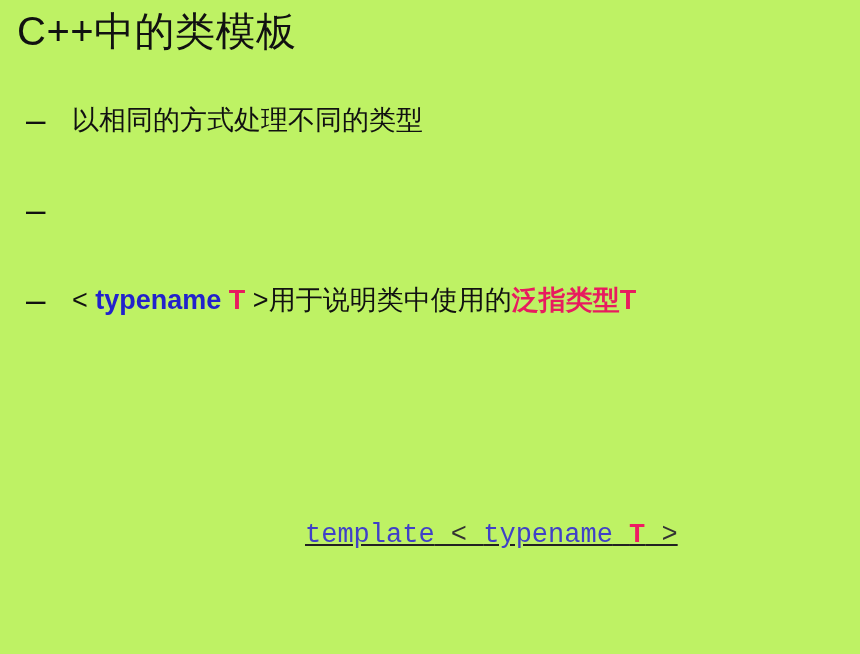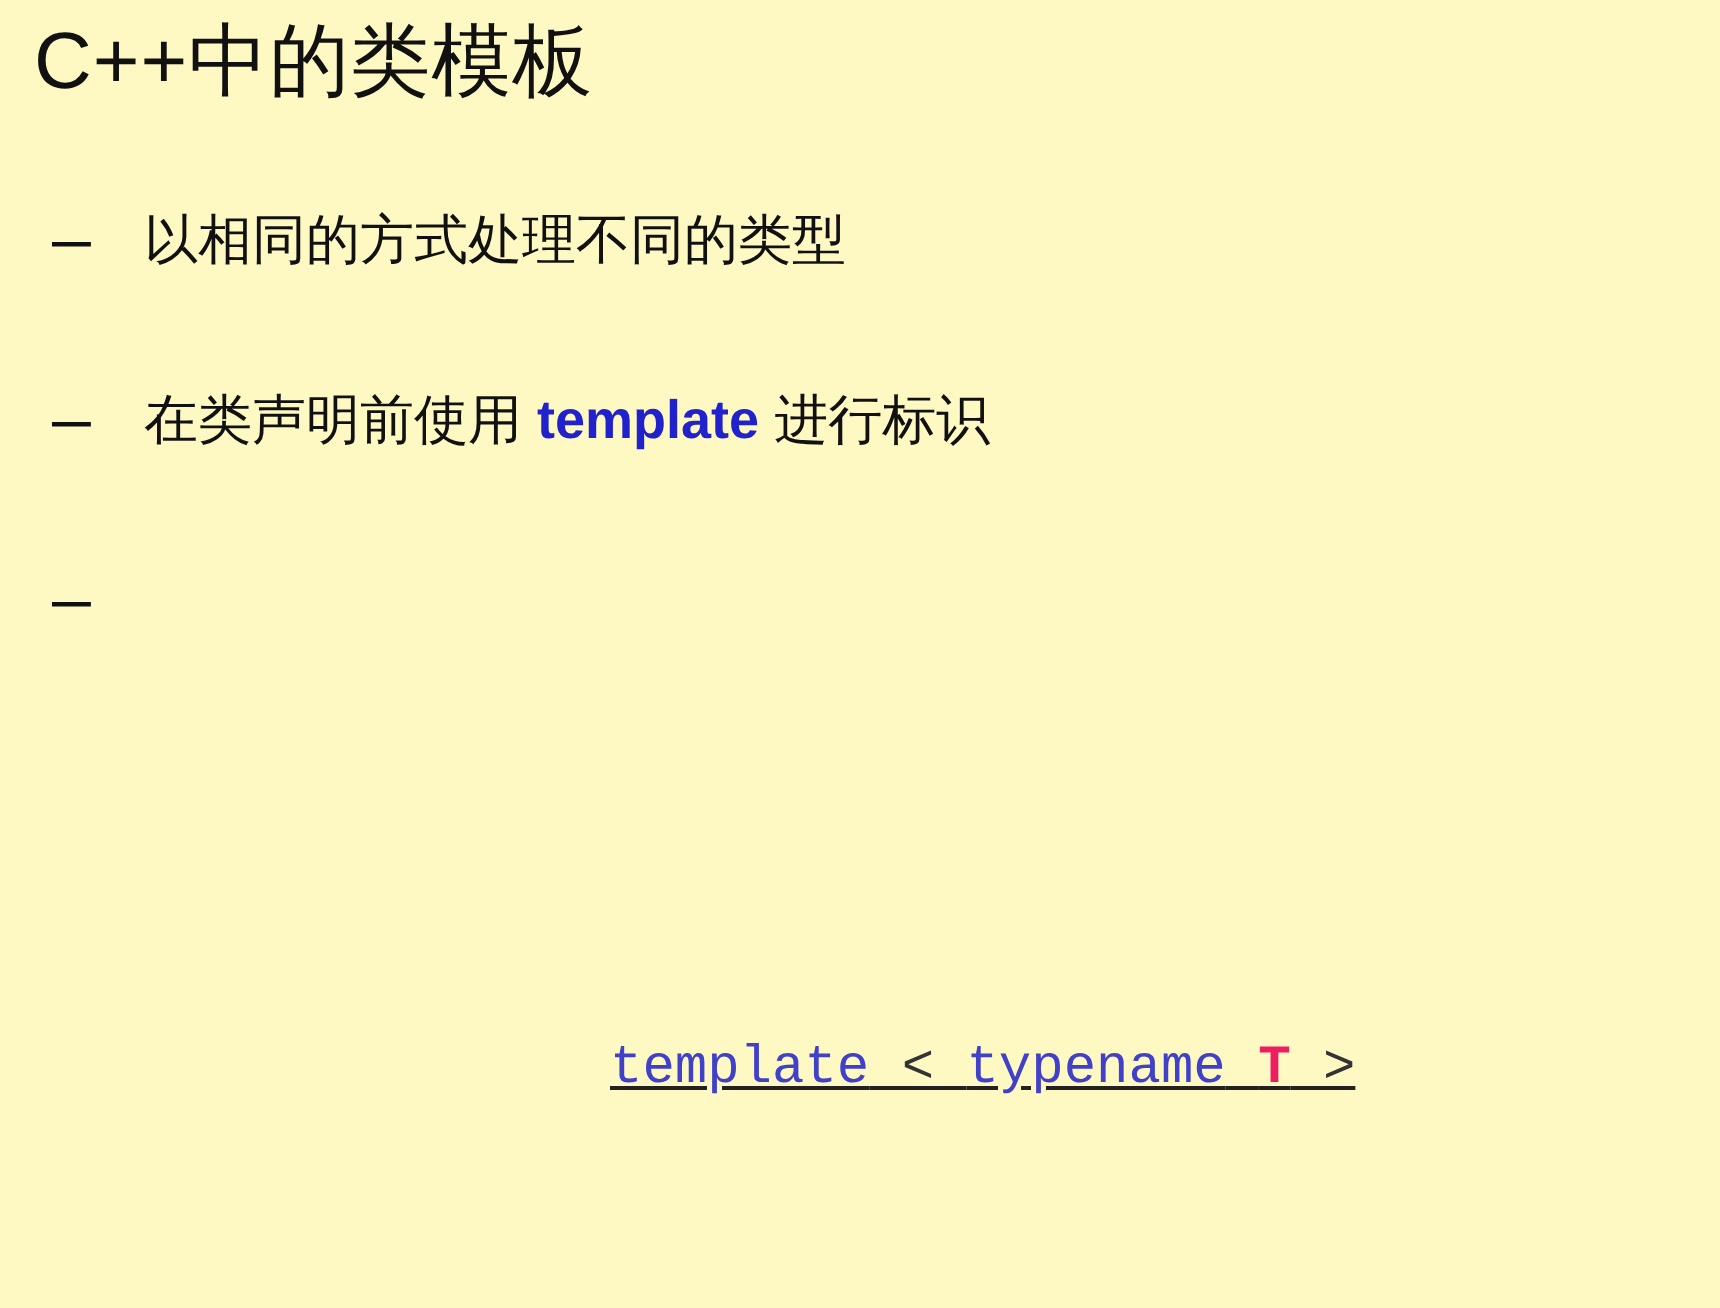--- a/index.html
+++ b/index.html
@@ -19,7 +19,7 @@
   .slide {
     position: absolute;
     inset: 0;
-    background: #fef9c3;
+    background: #bef264;
   }
 
   

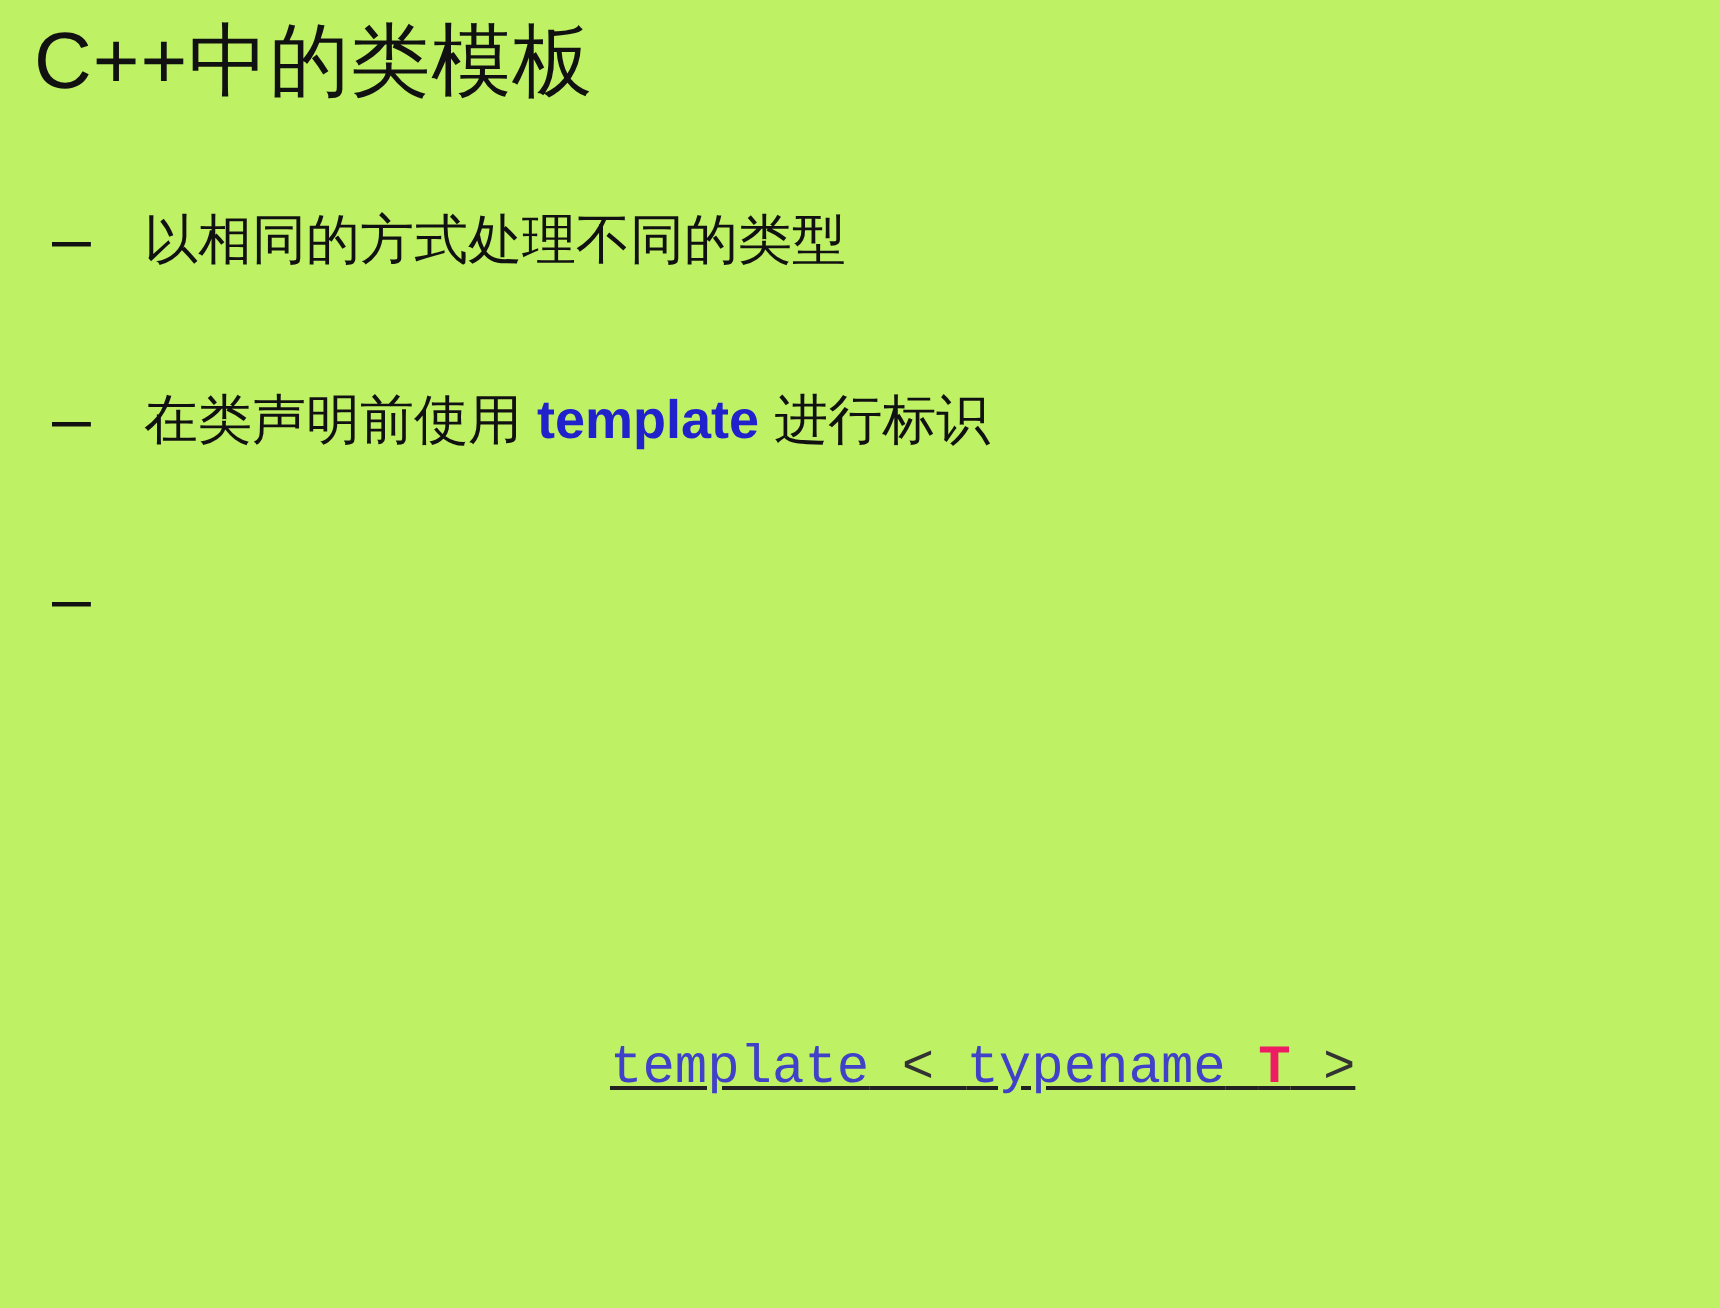--- a/index.html
+++ b/index.html
@@ -126,9 +126,6 @@
 
     <div class="bullet-row">
       <span class="bullet-dash">–</span>
-      <span class="bullet-text">
-        <span class="plain-sym">在类声明前使用 </span><span class="kw-blue">template</span><span class="plain-sym"> 进行标识</span>
-      </span>
     </div>
 
     <div class="bullet-row">

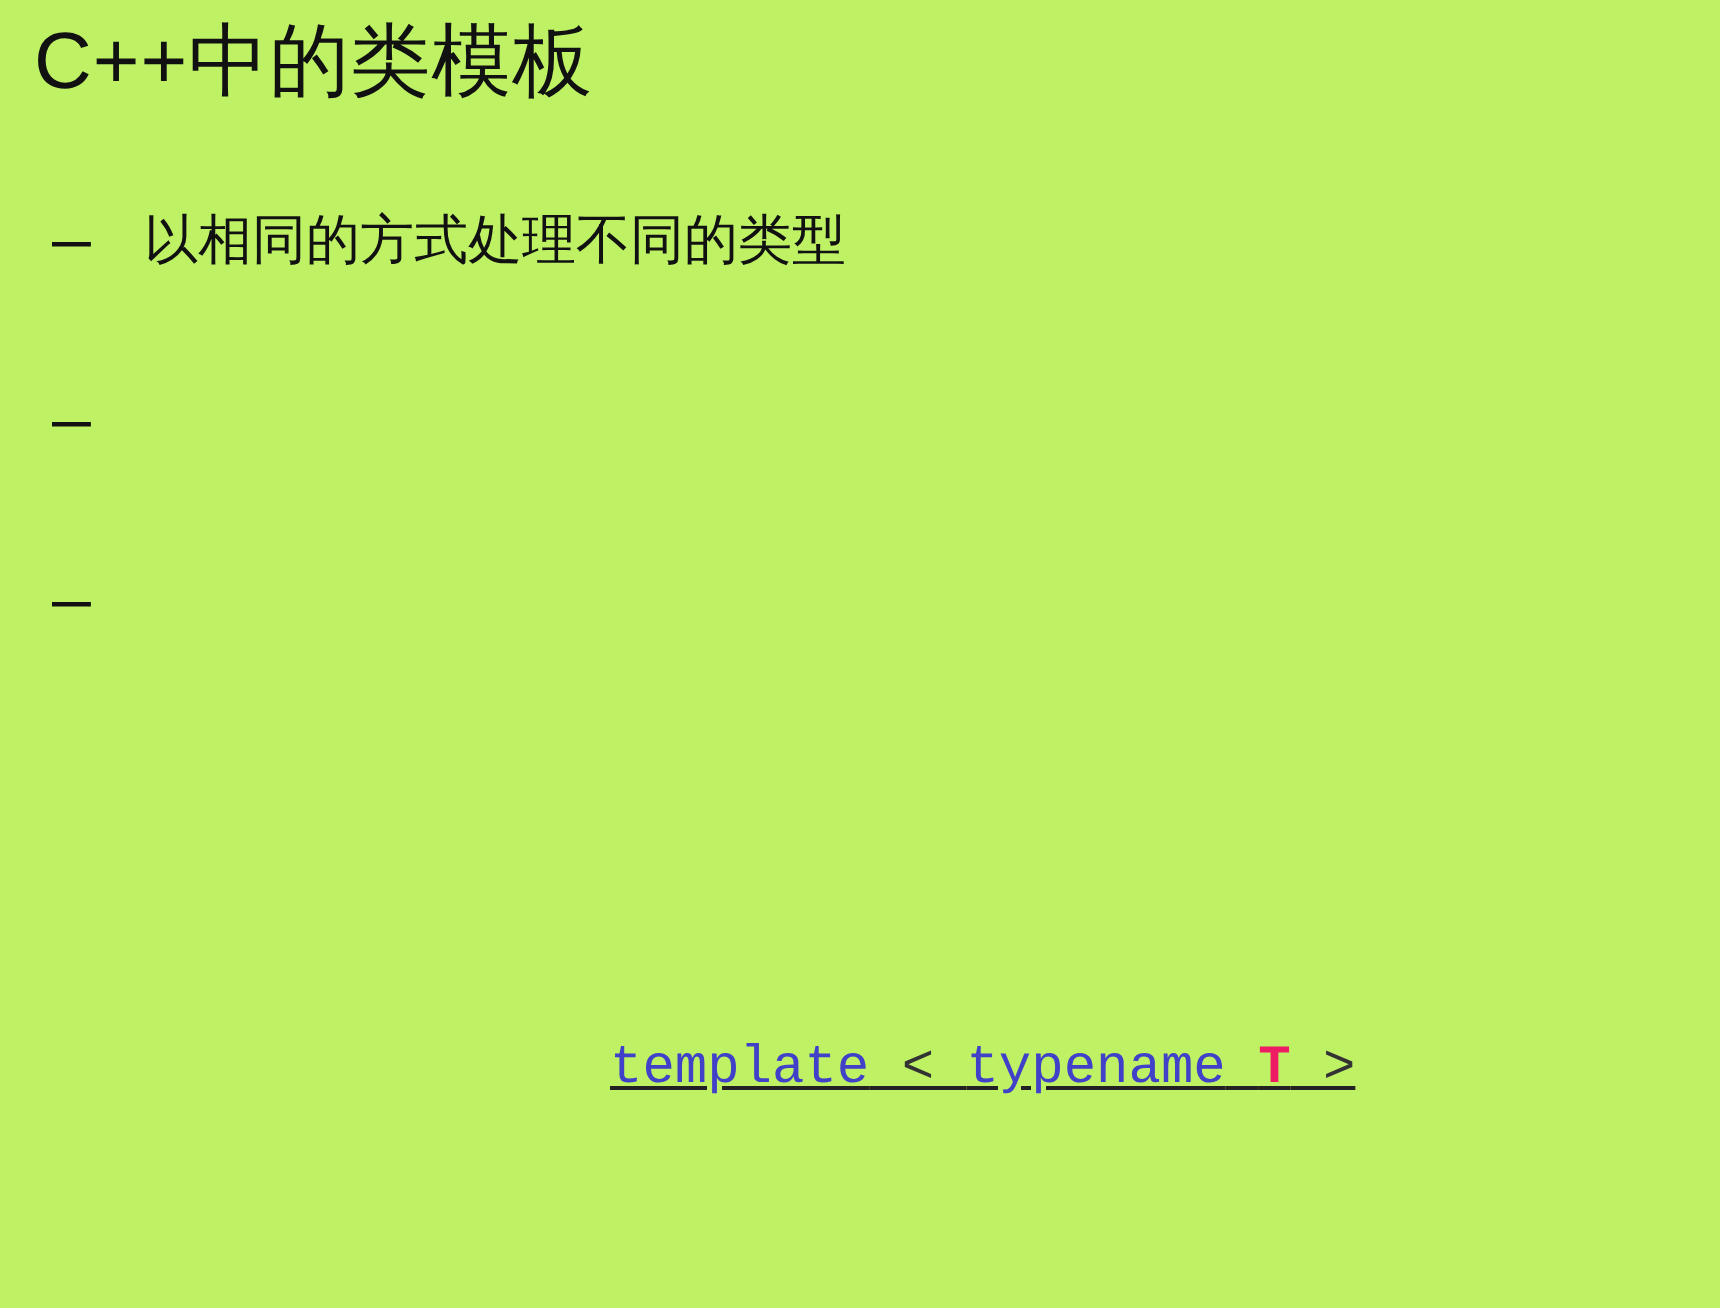--- a/index.html
+++ b/index.html
@@ -130,6 +130,9 @@
 
     <div class="bullet-row">
       <span class="bullet-dash">–</span>
+      <span class="bullet-text">
+        <span class="plain-sym">&lt; </span><span class="kw-blue">typename </span><span class="kw-pink">T</span><span class="plain-sym"> &gt;</span><span class="plain-sym">用于说明类中使用的</span><span class="kw-pink">泛指类型T</span>
+      </span>
     </div>
 
   </div>

